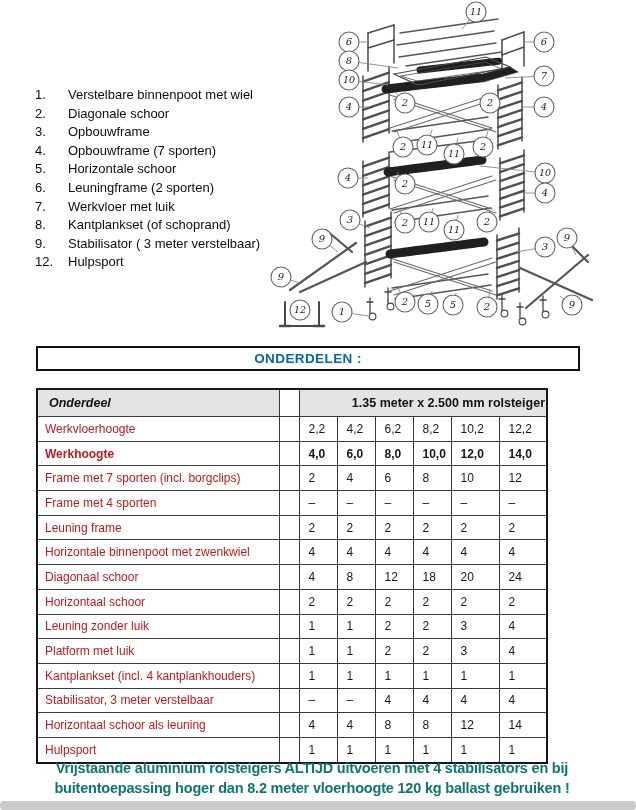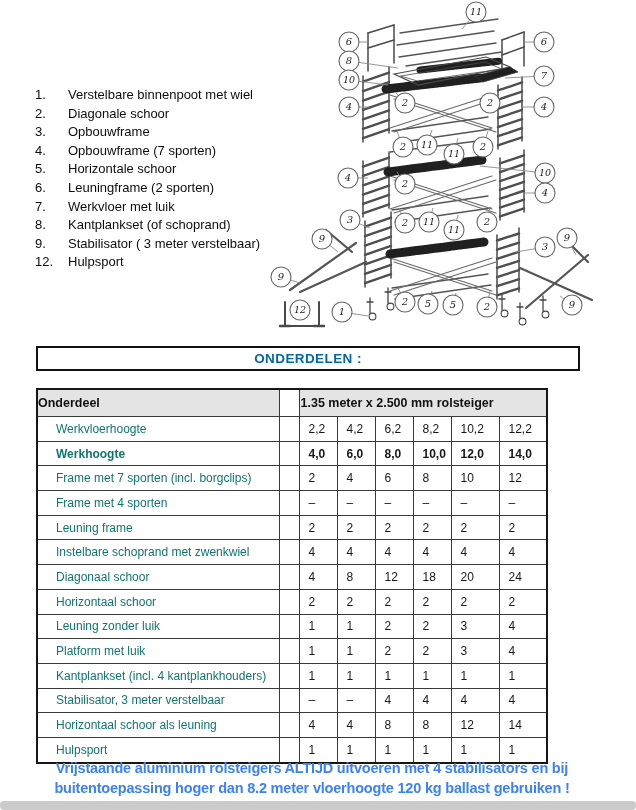--- a/index.html
+++ b/index.html
@@ -26,7 +26,7 @@
     overflow:hidden;white-space:nowrap;}
   .parts-table th{height:24px;background:#e4e4e4;font-weight:bold;font-size:12.5px;}
   .parts-table th.sp,.parts-table td.sp{background:#fff;padding:0;}
-  .parts-table th.lbl{text-align:left;padding-left:0;}
+  .parts-table th.lbl{text-align:left;padding-left:11px;font-style:italic;}
   .parts-table th.hd{text-align:left;}
   .parts-table td{height:21.7px;}
   .parts-table td.lbl{text-align:left;padding-left:18px;color:#0f766e;}

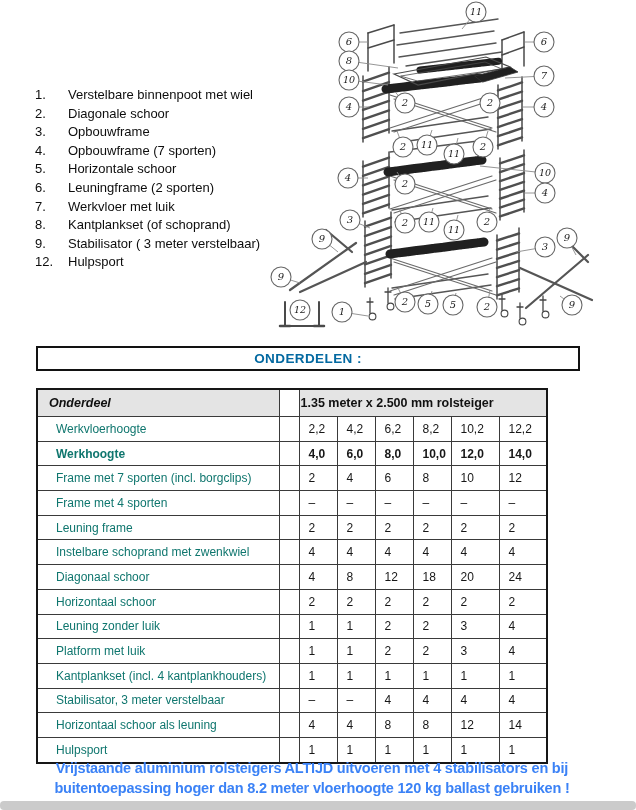--- a/index.html
+++ b/index.html
@@ -27,7 +27,7 @@
   .parts-table th{height:24px;background:#e4e4e4;font-weight:bold;font-size:12.5px;}
   .parts-table th.sp,.parts-table td.sp{background:#fff;padding:0;}
   .parts-table th.lbl{text-align:left;padding-left:11px;font-style:italic;}
-  .parts-table th.hd{text-align:left;}
+  .parts-table th.hd{text-align:right;}
   .parts-table td{height:21.7px;}
   .parts-table td.lbl{text-align:left;padding-left:18px;color:#0f766e;}
   .parts-table td.val{text-align:left;padding-left:9px;color:#171717;}

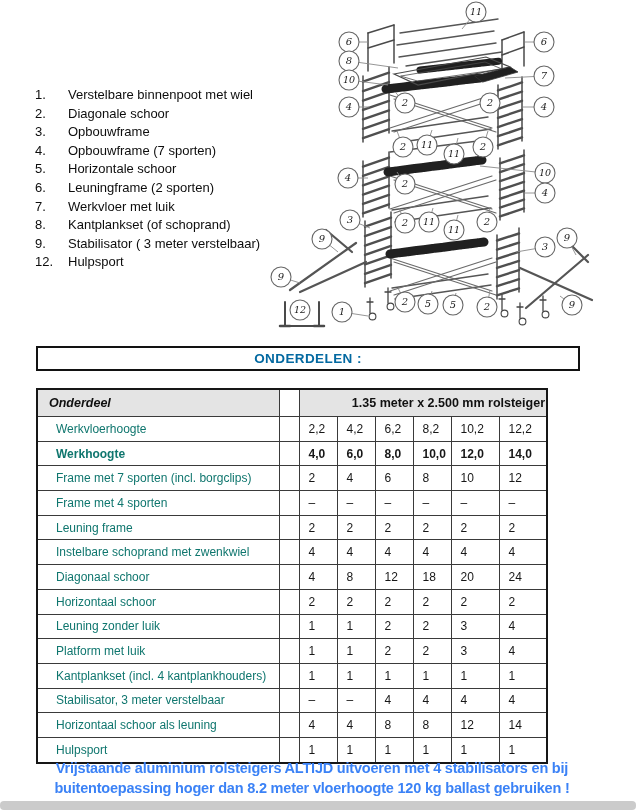--- a/index.html
+++ b/index.html
@@ -29,7 +29,7 @@
   .parts-table th.lbl{text-align:left;padding-left:11px;font-style:italic;}
   .parts-table th.hd{text-align:right;}
   .parts-table td{height:21.7px;}
-  .parts-table td.lbl{text-align:left;padding-left:18px;color:#0f766e;}
+  .parts-table td.lbl{text-align:left;padding-left:7px;color:#b91c1c;}
   .parts-table td.val{text-align:left;padding-left:9px;color:#171717;}
   .parts-table tr.bold td{font-weight:bold;}
 

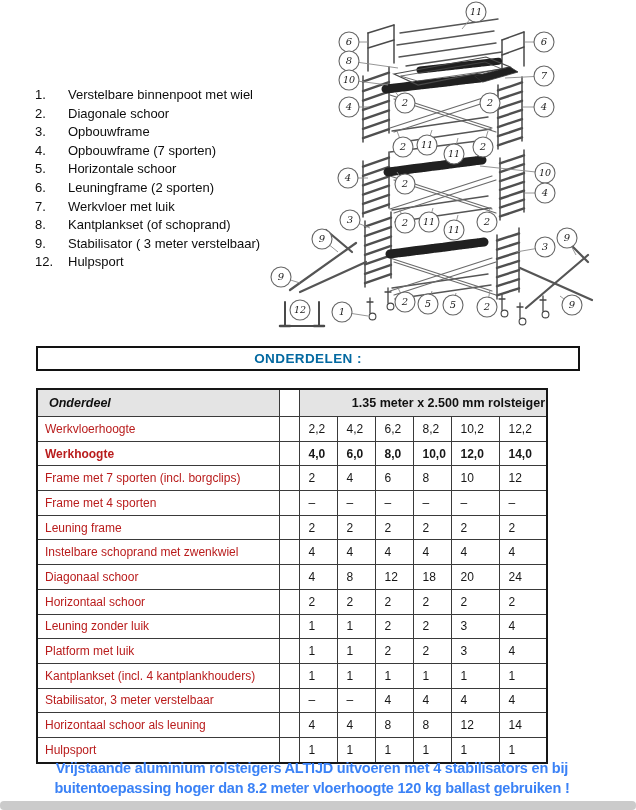--- a/index.html
+++ b/index.html
@@ -456,7 +456,7 @@
           <td class="val">2</td>
         </tr>
         <tr>
-          <td class="lbl">Instelbare schoprand met zwenkwiel</td>
+          <td class="lbl">Horizontale binnenpoot met zwenkwiel</td>
           <td class="sp"></td>
           <td class="val">4</td>
           <td class="val">4</td>

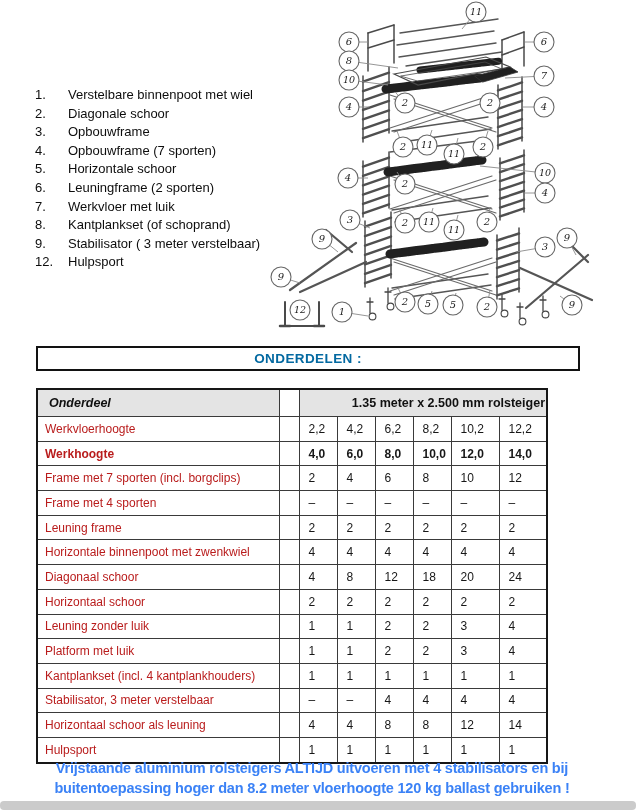--- a/index.html
+++ b/index.html
@@ -35,7 +35,7 @@
 
   
   .warning{position:absolute;left:22px;top:759px;width:580px;text-align:center;
-    font-weight:bold;font-size:14.5px;line-height:19.5px;color:#3b82f6;letter-spacing:-0.2px;}
+    font-weight:bold;font-size:14.5px;line-height:19.5px;color:#0f766e;letter-spacing:-0.2px;}
 
   
   .bottom-bar{position:absolute;left:0px;top:801px;width:636px;height:9px;

